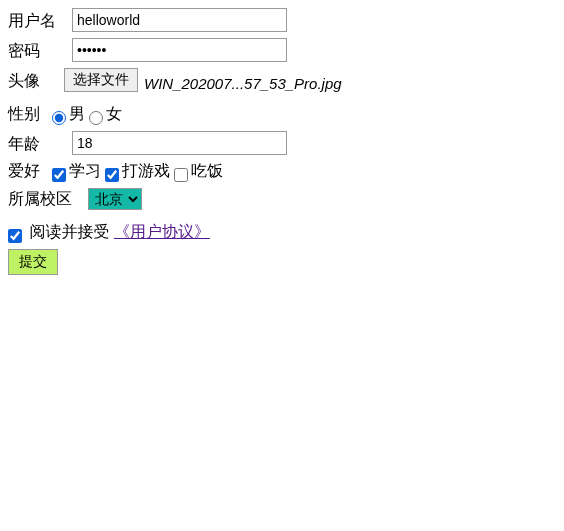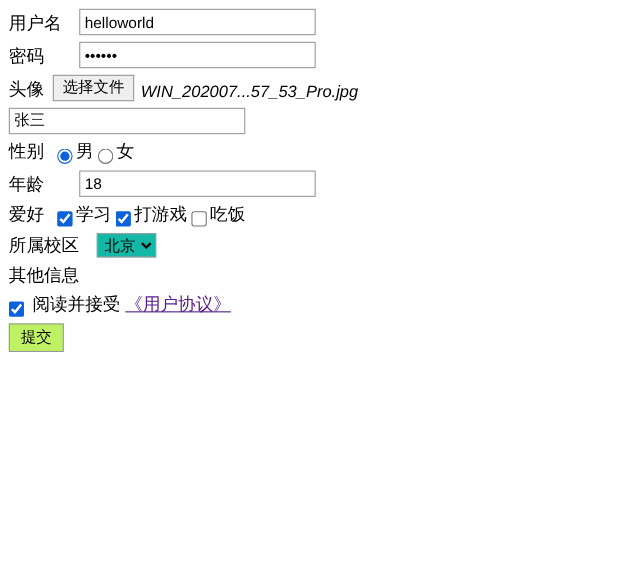--- a/index.html
+++ b/index.html
@@ -43,6 +43,7 @@
       font-family: inherit;
       cursor: pointer;
       margin-right: 6px;
+      margin-left: 16px;
     }
     .filename {
       font-size: 15px;

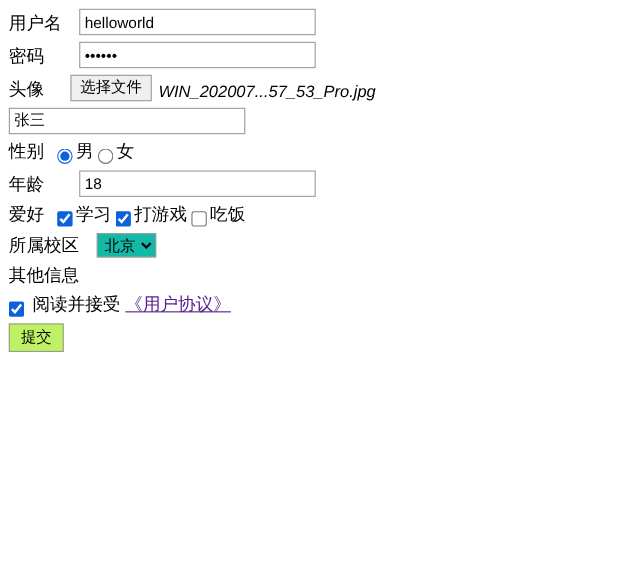--- a/index.html
+++ b/index.html
@@ -109,7 +109,6 @@
 </div>
 
 <div class="row">
-  <input type="text" value="张三" style="">
 </div>
 
 <div class="row">

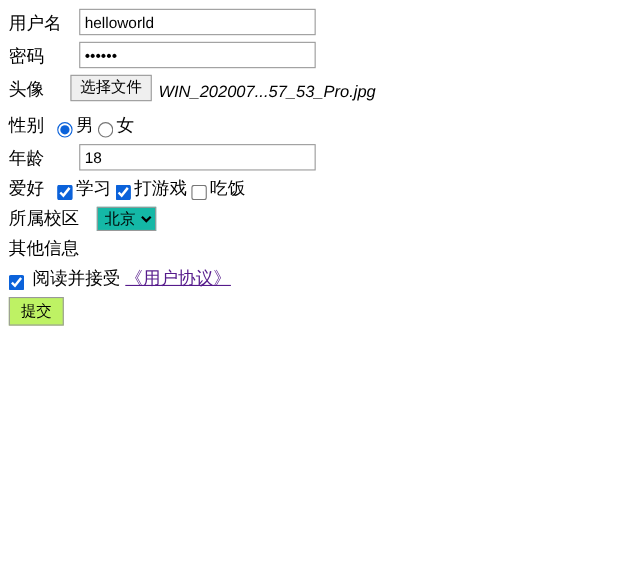--- a/index.html
+++ b/index.html
@@ -142,7 +142,6 @@
 </div>
 
 <div class="row row-align-center">
-  <span class="label" style="width:80px">其他信息</span>
 </div>
 
 <div class="row">

